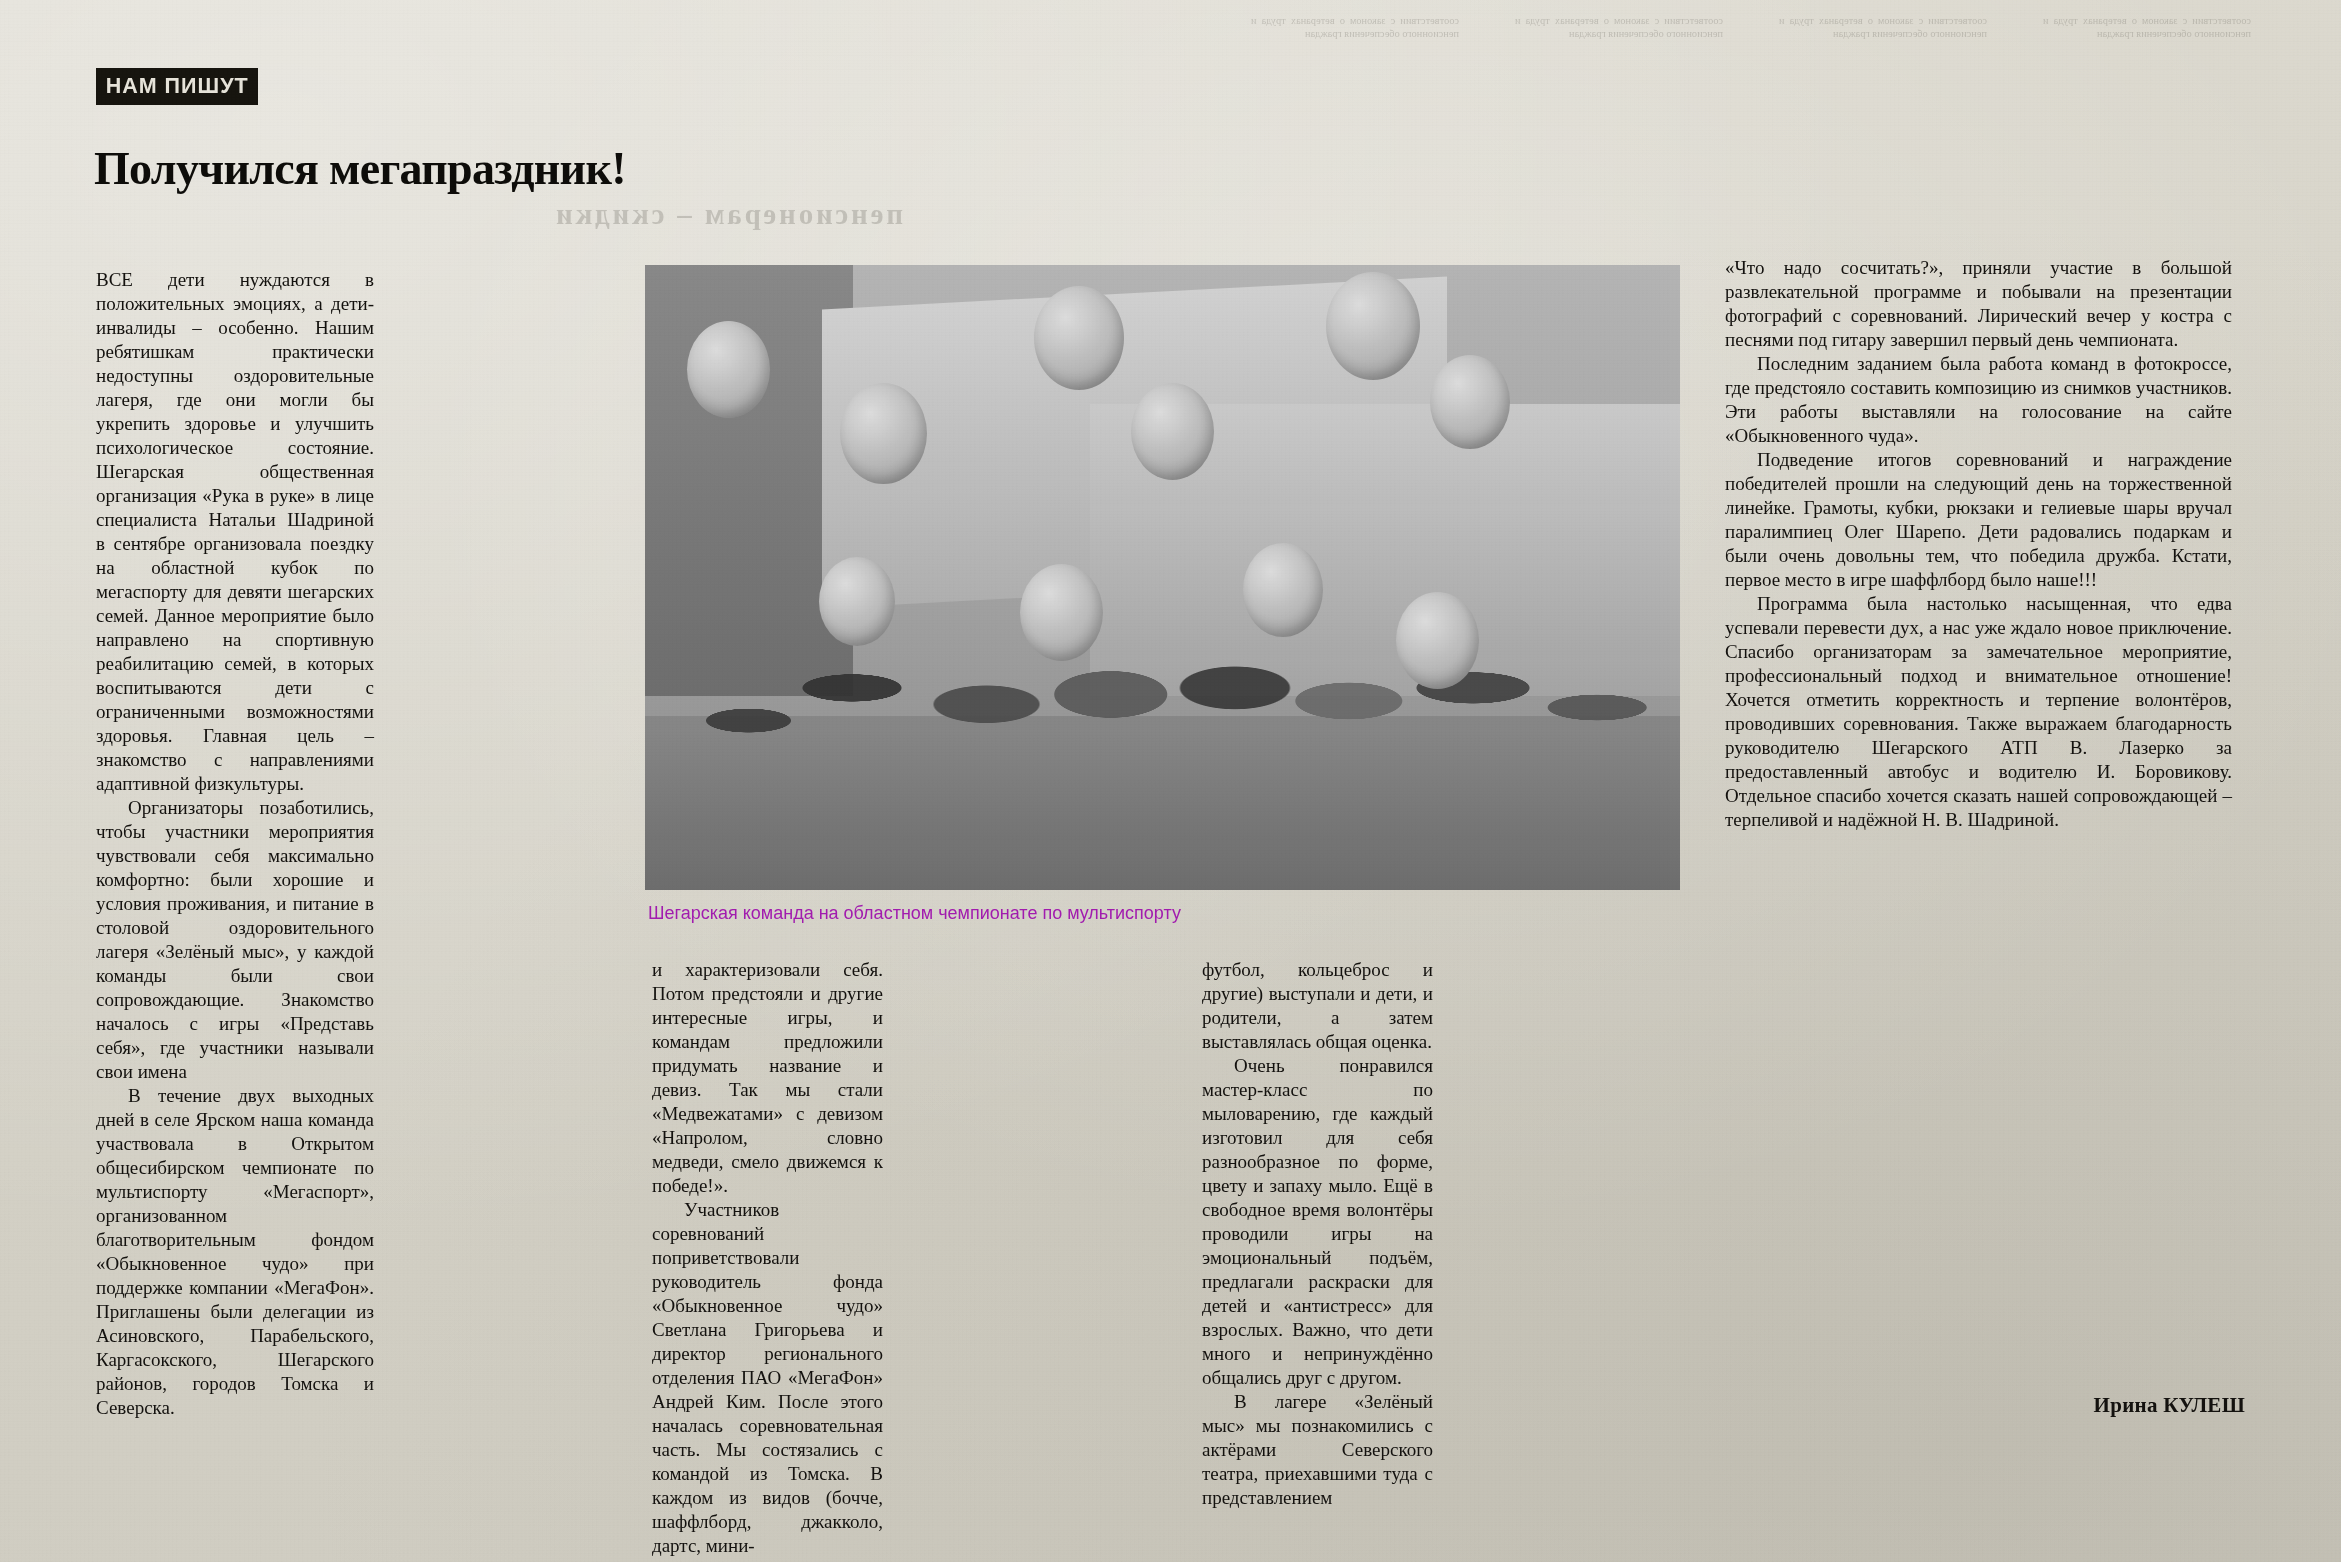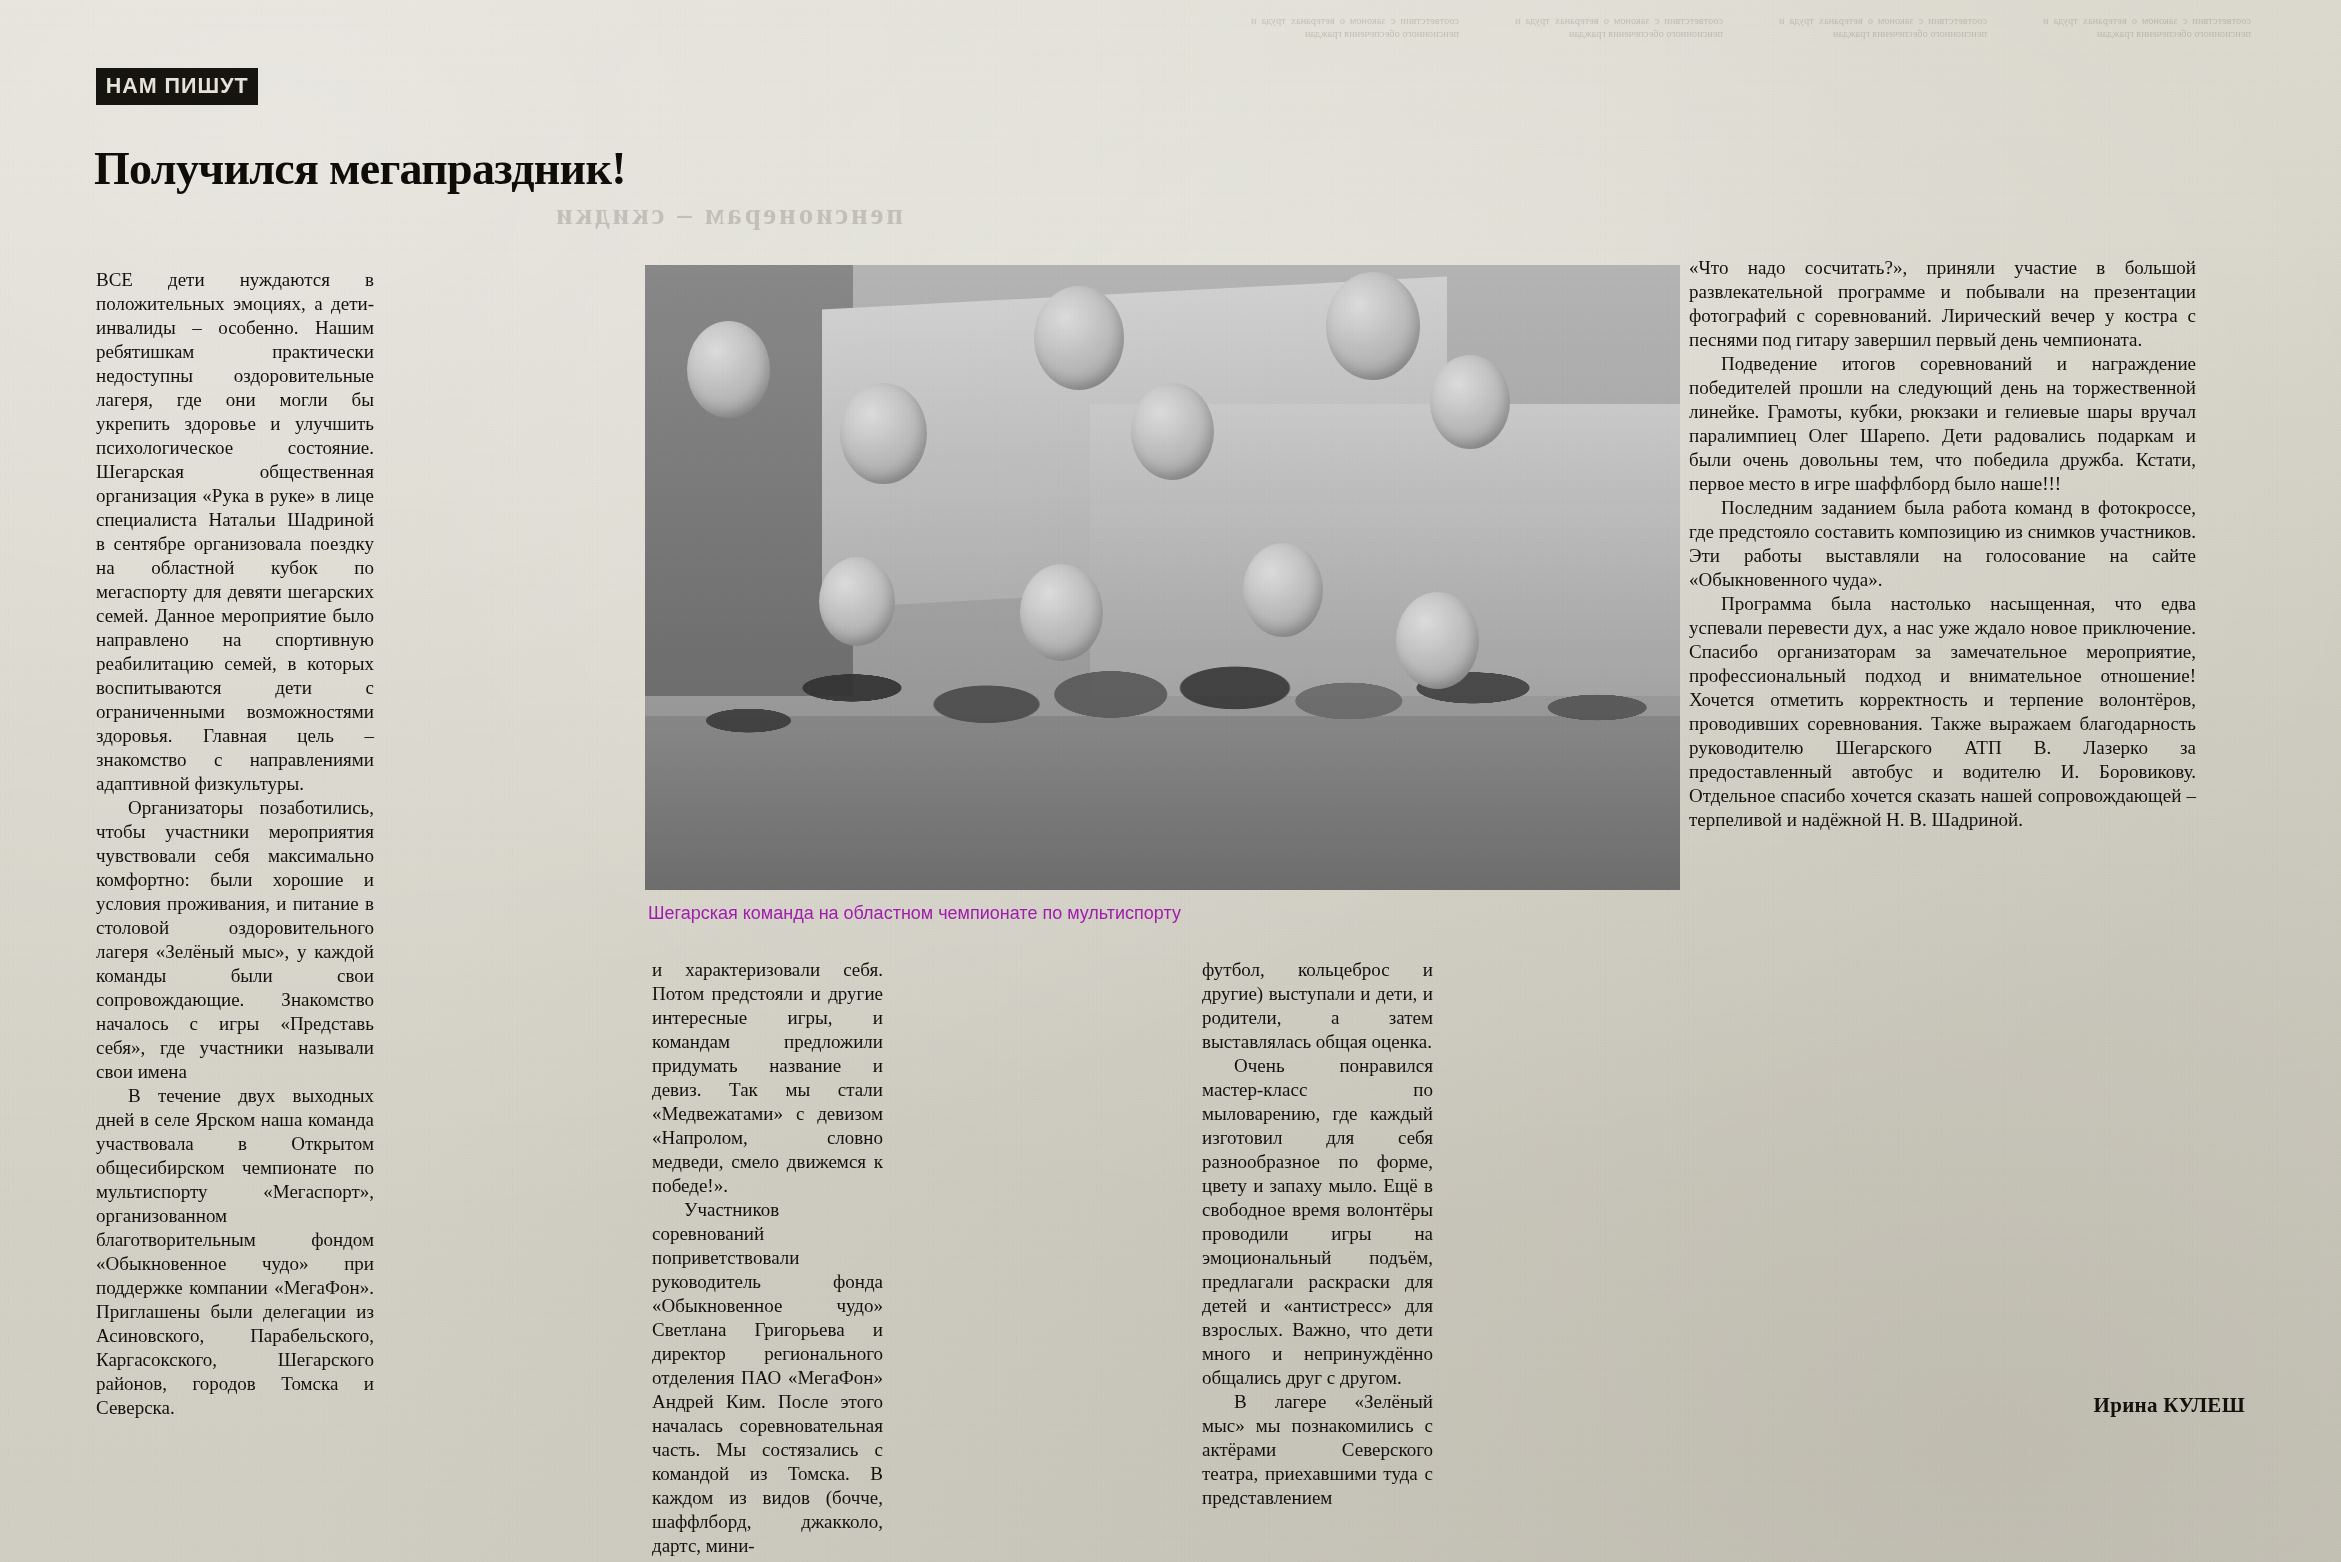--- a/index.html
+++ b/index.html
@@ -108,7 +108,7 @@
   #col1 { left: 96px; top: 268px; width: 278px; }
   #col2a { left: 652px; top: 958px; width: 231px; }
   #col3a { left: 1202px; top: 958px; width: 231px; }
-  #col4 { left: 1689px; top: 256px; width: 507px; }
+  #col4 { left: 1725px; top: 256px; width: 507px; }
 
   
   .photo {

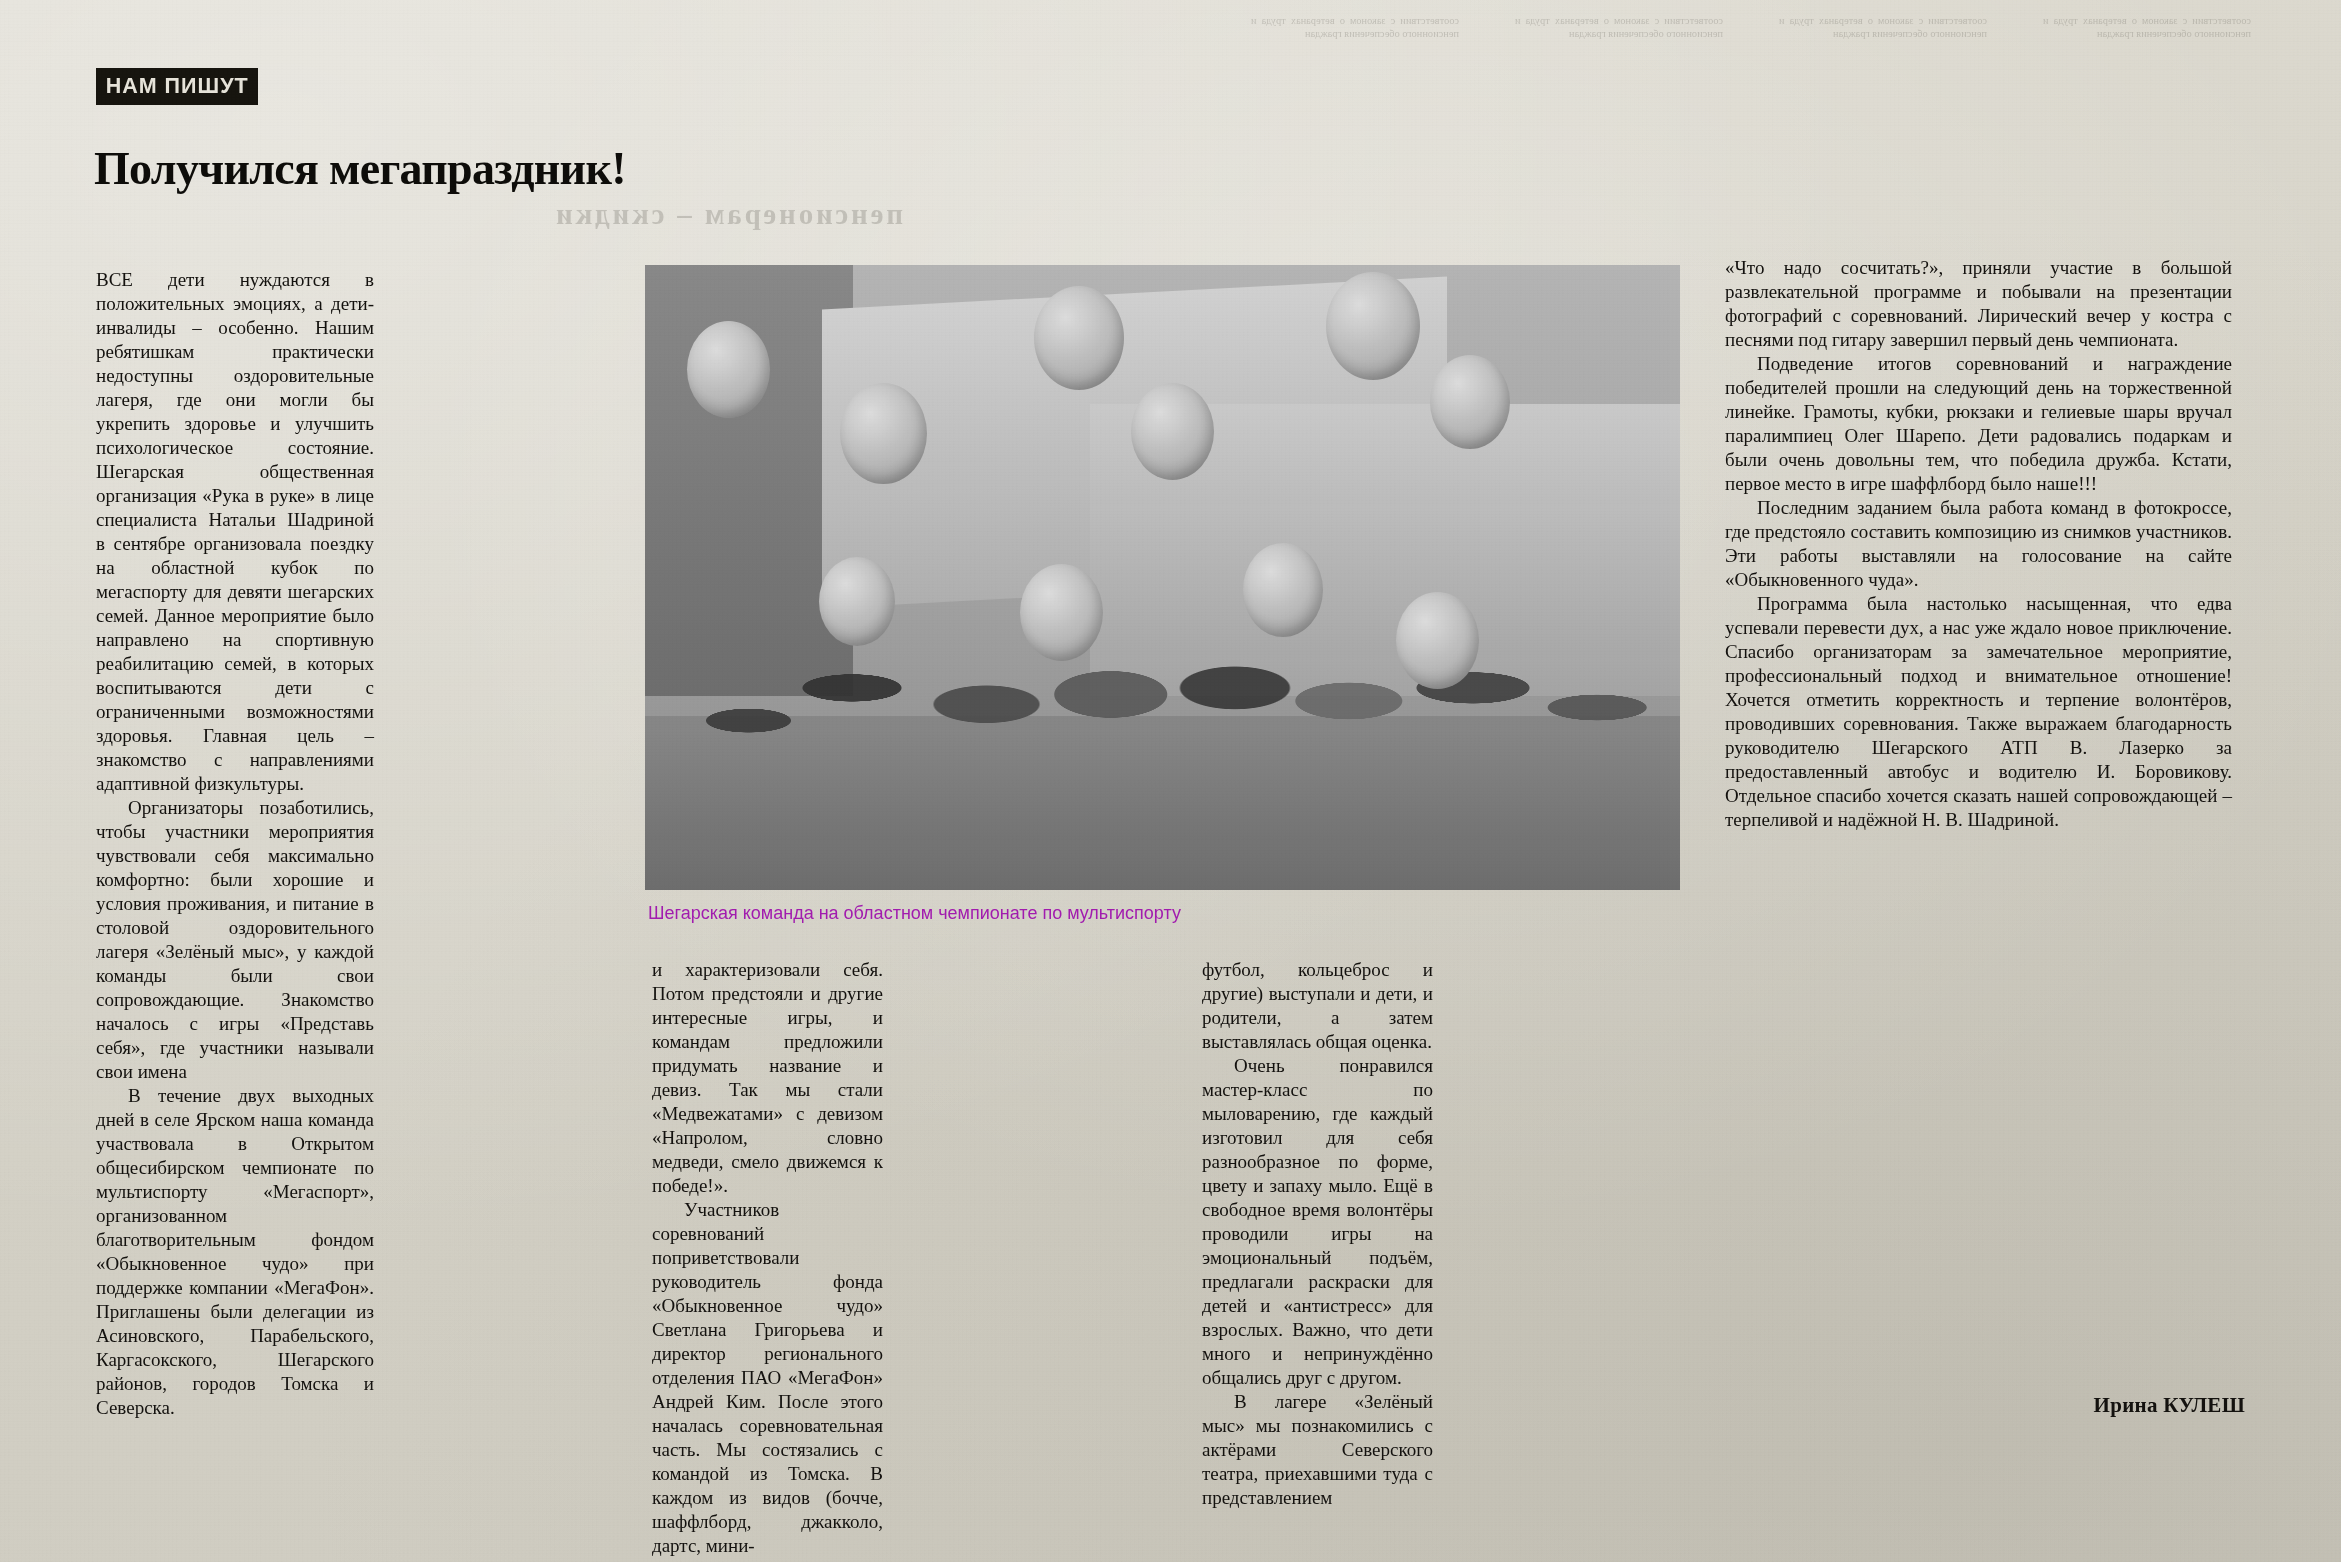--- a/index.html
+++ b/index.html
@@ -240,8 +240,8 @@
 
     <div class="col" id="col4">
       <p class="noindent">«Что надо сосчитать?», приняли участие в большой развлекательной программе и побывали на презентации фотографий с соревнований. Лирический вечер у костра с песнями под гитару завершил первый день чемпионата.</p>
+      <p>Последним заданием была работа команд в фотокроссе, где предстояло составить композицию из снимков участников. Эти работы выставляли на голосование на сайте «Обыкновенного чуда».</p>
       <p>Подведение итогов соревнований и награждение победителей прошли на следующий день на торжественной линейке. Грамоты, кубки, рюкзаки и гелиевые шары вручал паралимпиец Олег Шарепо. Дети радовались подаркам и были очень довольны тем, что победила дружба. Кстати, первое место в игре шаффлборд было наше!!!</p>
-      <p>Последним заданием была работа команд в фотокроссе, где предстояло составить композицию из снимков участников. Эти работы выставляли на голосование на сайте «Обыкновенного чуда».</p>
       <p>Программа была настолько насыщенная, что едва успевали перевести дух, а нас уже ждало новое приключение. Спасибо организаторам за замечательное мероприятие, профессиональный подход и внимательное отношение! Хочется отметить корректность и терпение волонтёров, проводивших соревнования. Также выражаем благодарность руководителю Шегарского АТП В. Лазерко за предоставленный автобус и водителю И. Боровикову. Отдельное спасибо хочется сказать нашей сопровождающей – терпеливой и надёжной Н. В. Шадриной.</p>
     </div>
 

